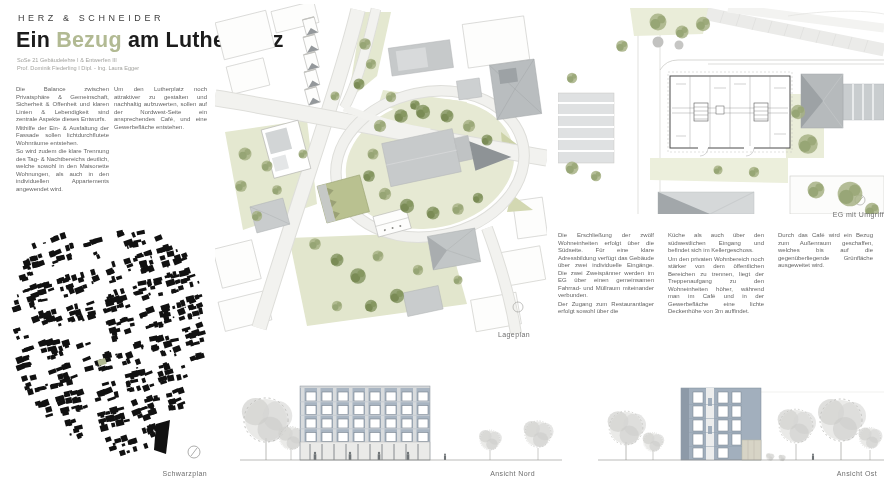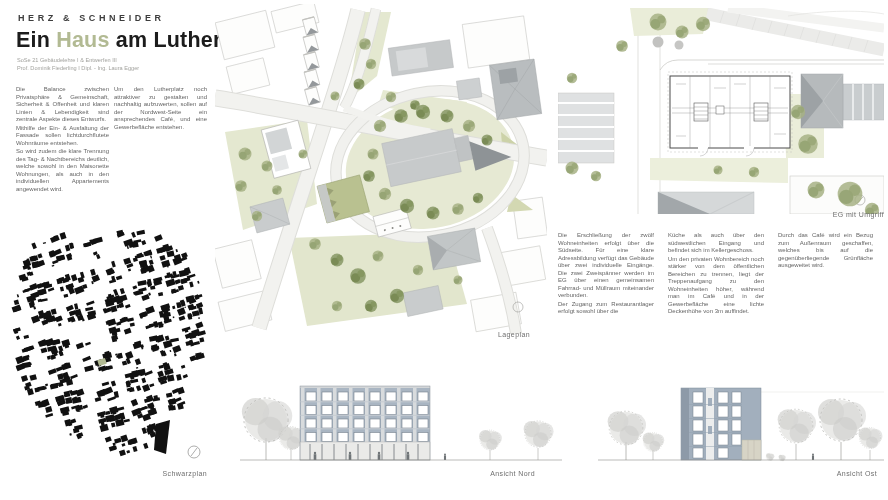--- a/index.html
+++ b/index.html
@@ -7,7 +7,7 @@
   .abs{position:absolute;}
   #poster{position:relative;width:888px;height:500px;background:#ffffff;}
 
-  .studio{left:18px;top:13px;font-size:9px;letter-spacing:3.6px;color:#3d3d3d;font-weight:700;}
+  .studio{left:18px;top:13px;font-size:9px;letter-spacing:3.6px;color:#3d3d3d;font-weight:400;}
   .title{left:16px;top:28px;font-size:21.5px;font-weight:700;color:#1c1c1c;letter-spacing:.2px;}
   .title .accent{color:#b2ba93;}
   .subtitle{left:17px;top:56px;font-size:5.6px;line-height:1.5;color:#a2a29e;}

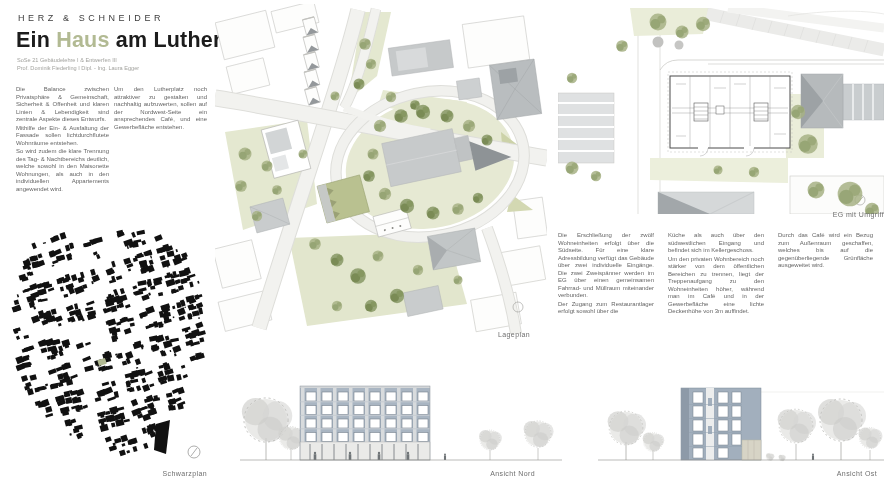--- a/index.html
+++ b/index.html
@@ -41,7 +41,7 @@
 
   <div class="abs studio">HERZ &amp; SCHNEIDER</div>
   <div class="abs title">
-    <span>Ein </span><span class="accent">Haus</span><span> am Lutherplatz</span>
+    <span>Ein </span><span class="accent">Bezug</span><span> am Lutherplatz</span>
   </div>
   <div class="abs subtitle">
     <div>SoSe 21 Gebäudelehre I &amp; Entwerfen III</div>

